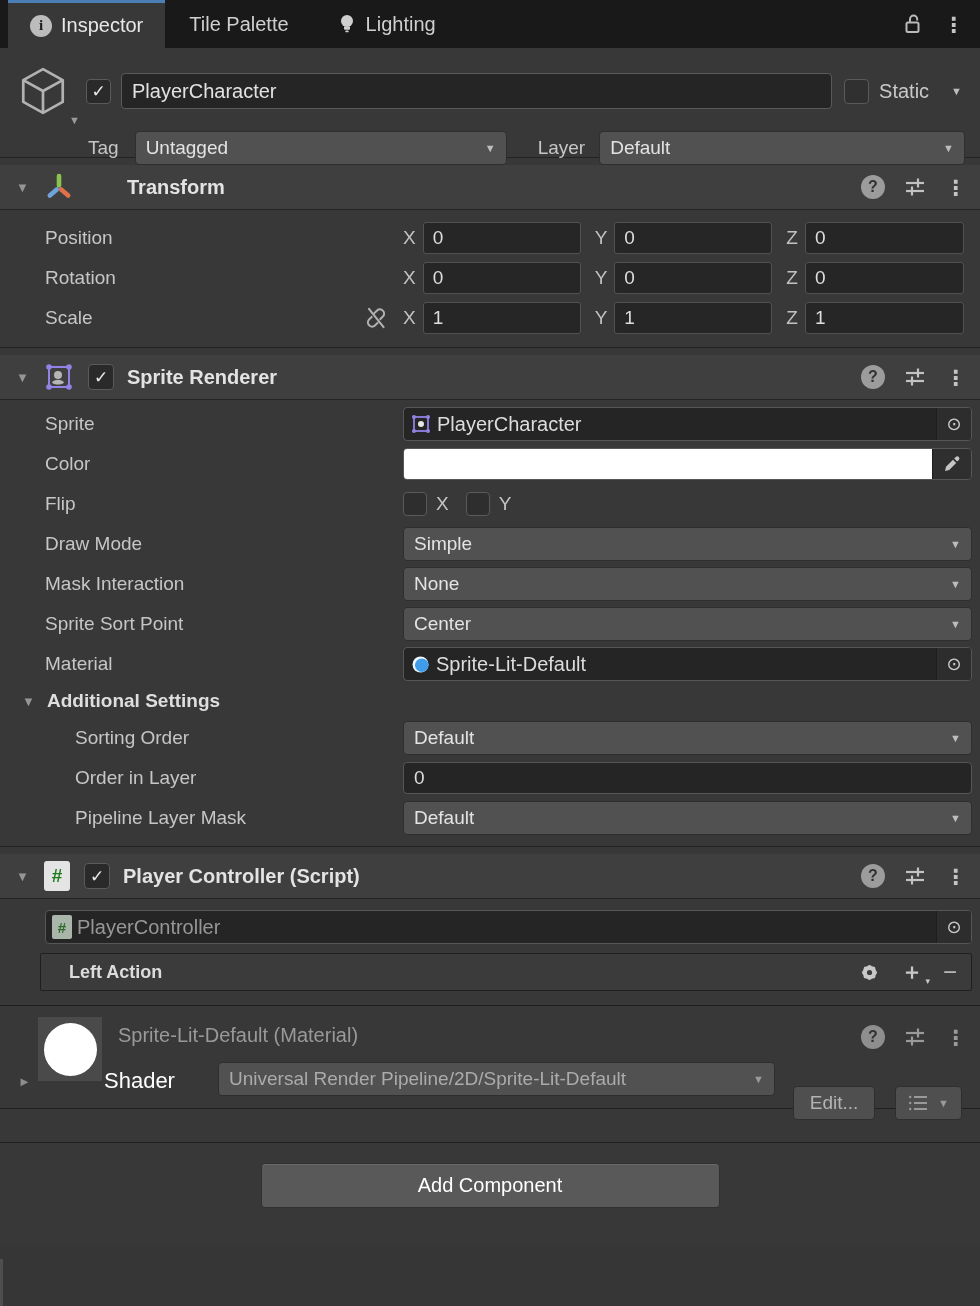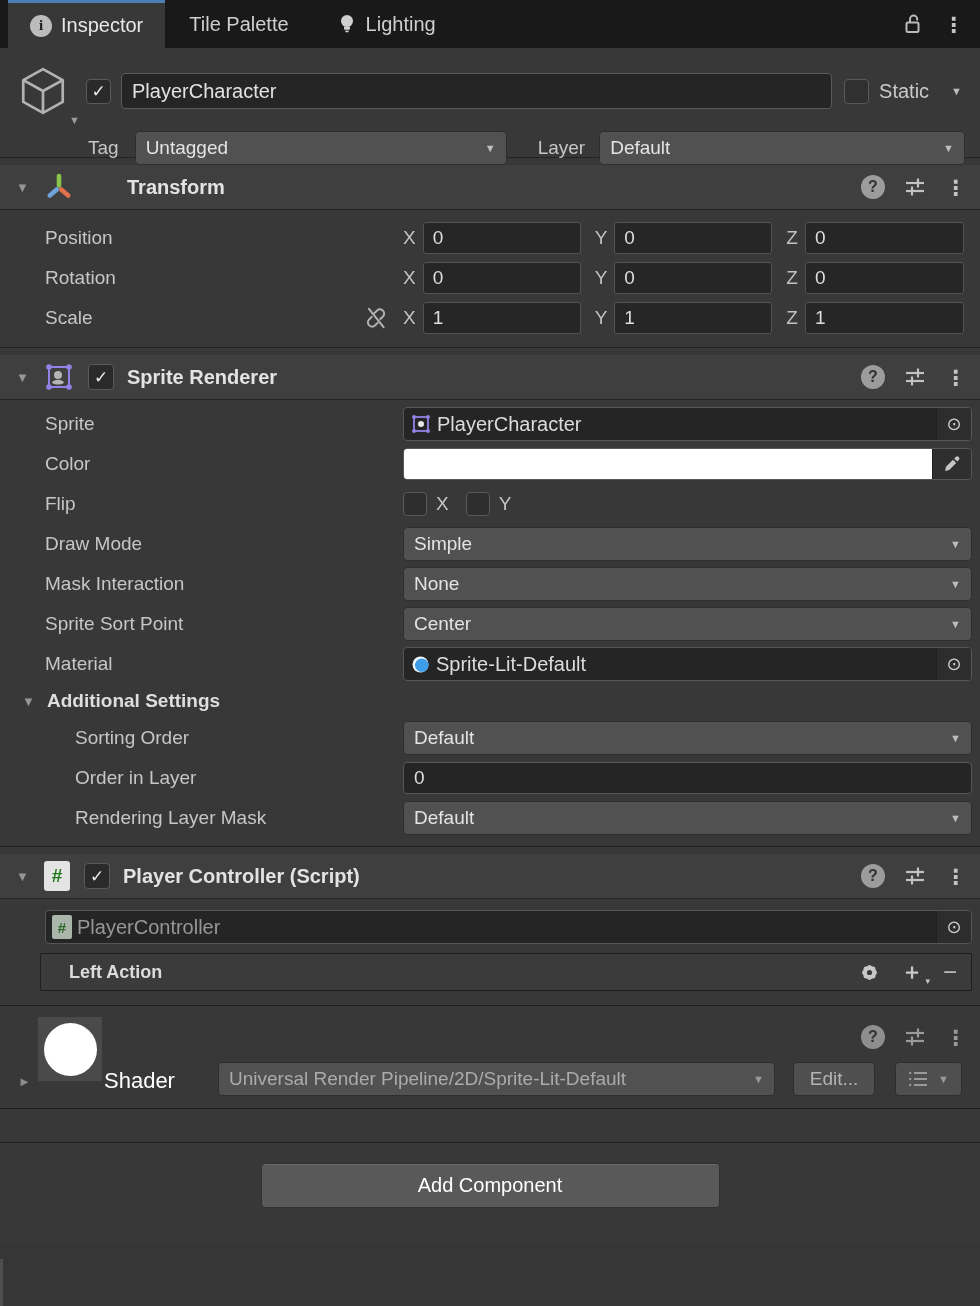--- a/index.html
+++ b/index.html
@@ -416,7 +416,7 @@
     </div>
 
     <div class="row">
-      <span class="row-label indent">Rendering Layer Mask</span>
+      <span class="row-label indent">Pipeline Layer Mask</span>
       <div class="fieldcol">
           <div class="dropdown" style="flex:1;">
         <span class="dd-text">Default</span>

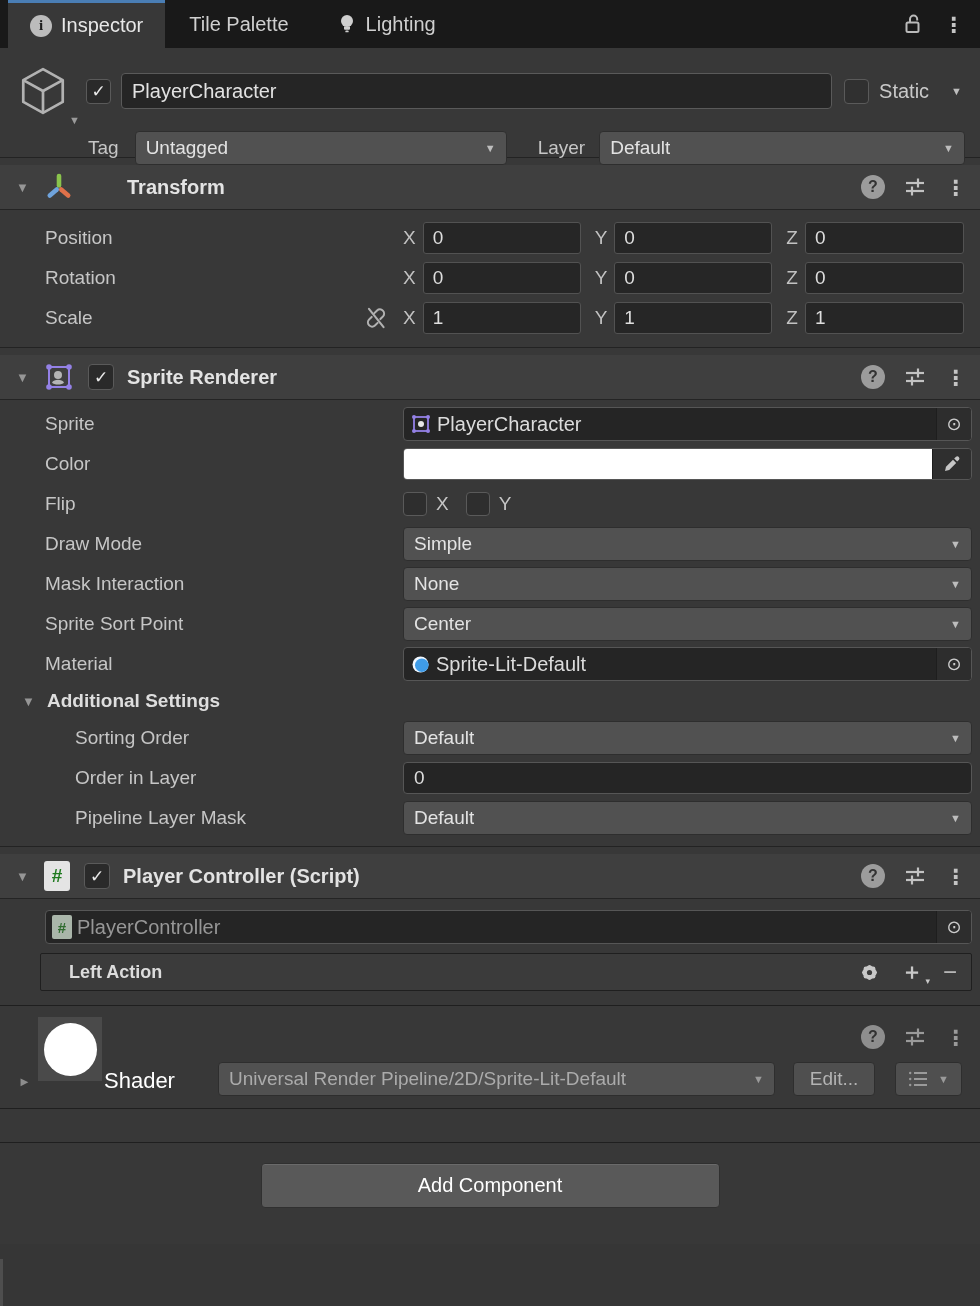--- a/index.html
+++ b/index.html
@@ -495,6 +495,7 @@
   <div class="mat-thumb">
     <div class="mat-ball"></div>
   </div>
+  <span class="mat-title">Sprite-Lit-Default (Material)</span>
   <span class="mat-hicons">
     <span class="icon-help">?</span>
     <span>

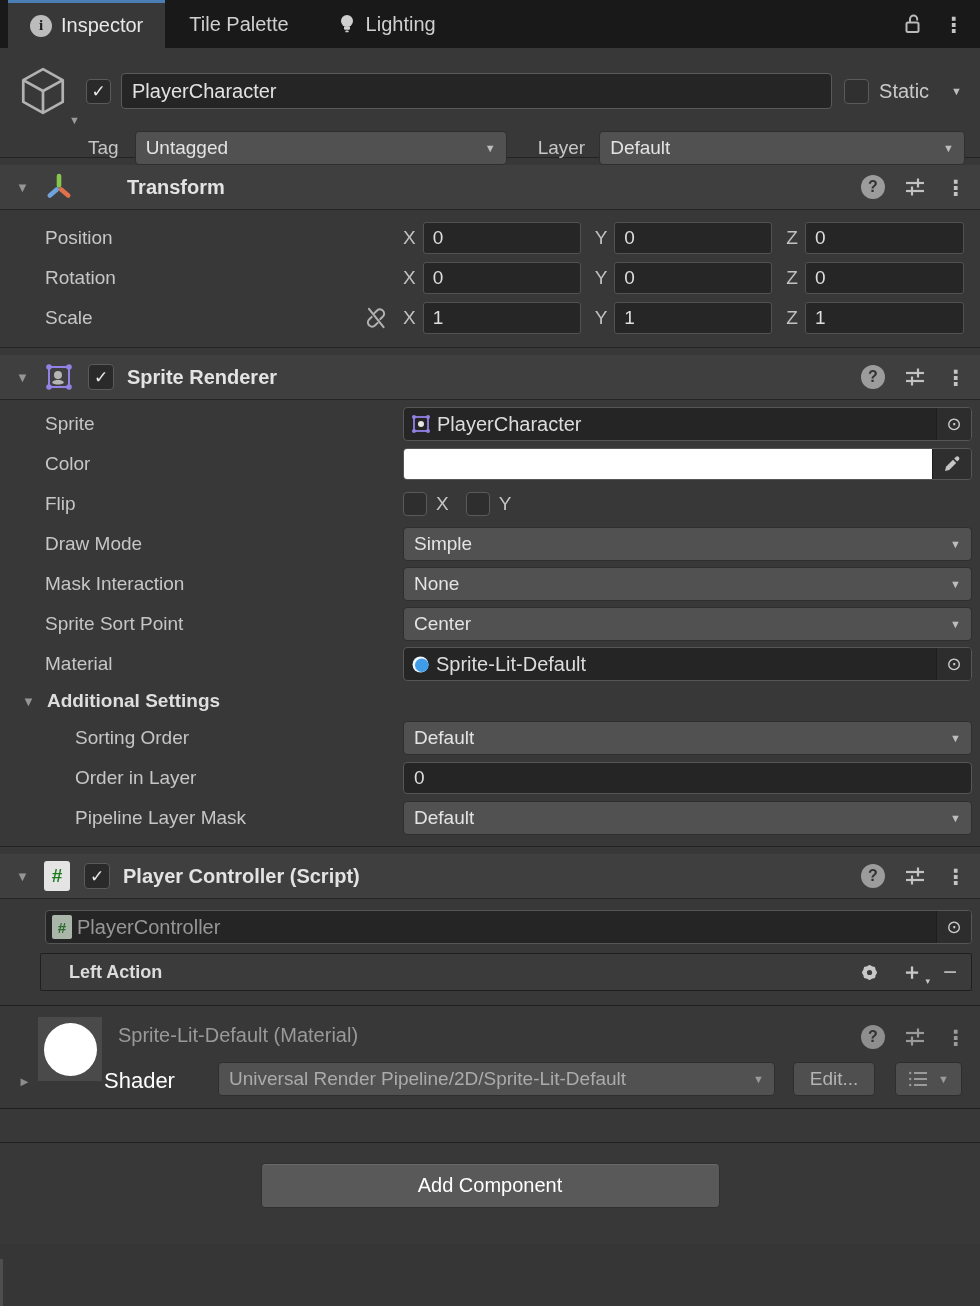--- a/index.html
+++ b/index.html
@@ -100,7 +100,7 @@
   .shader-lbl{position:absolute;left:104px;top:62px;font-size:22px;color:#ffffff;}
   .shader-dd{position:absolute;left:218px;top:56px;width:557px;height:34px;box-sizing:border-box;color:#ababab;}
   .btn{background:#4f4f4f;border:1px solid #2e2e2e;border-radius:4px;display:flex;align-items:center;
-      justify-content:center;font-size:19px;color:#b3b3b3;box-sizing:border-box;}
+      justify-content:center;font-size:19px;color:#b3b3b3;box-sizing:border-box;margin-top:24px;}
   .edit-btn{position:absolute;left:793px;top:56px;width:82px;height:34px;}
   .props-btn{position:absolute;left:895px;top:56px;width:67px;height:34px;gap:10px;}
   

